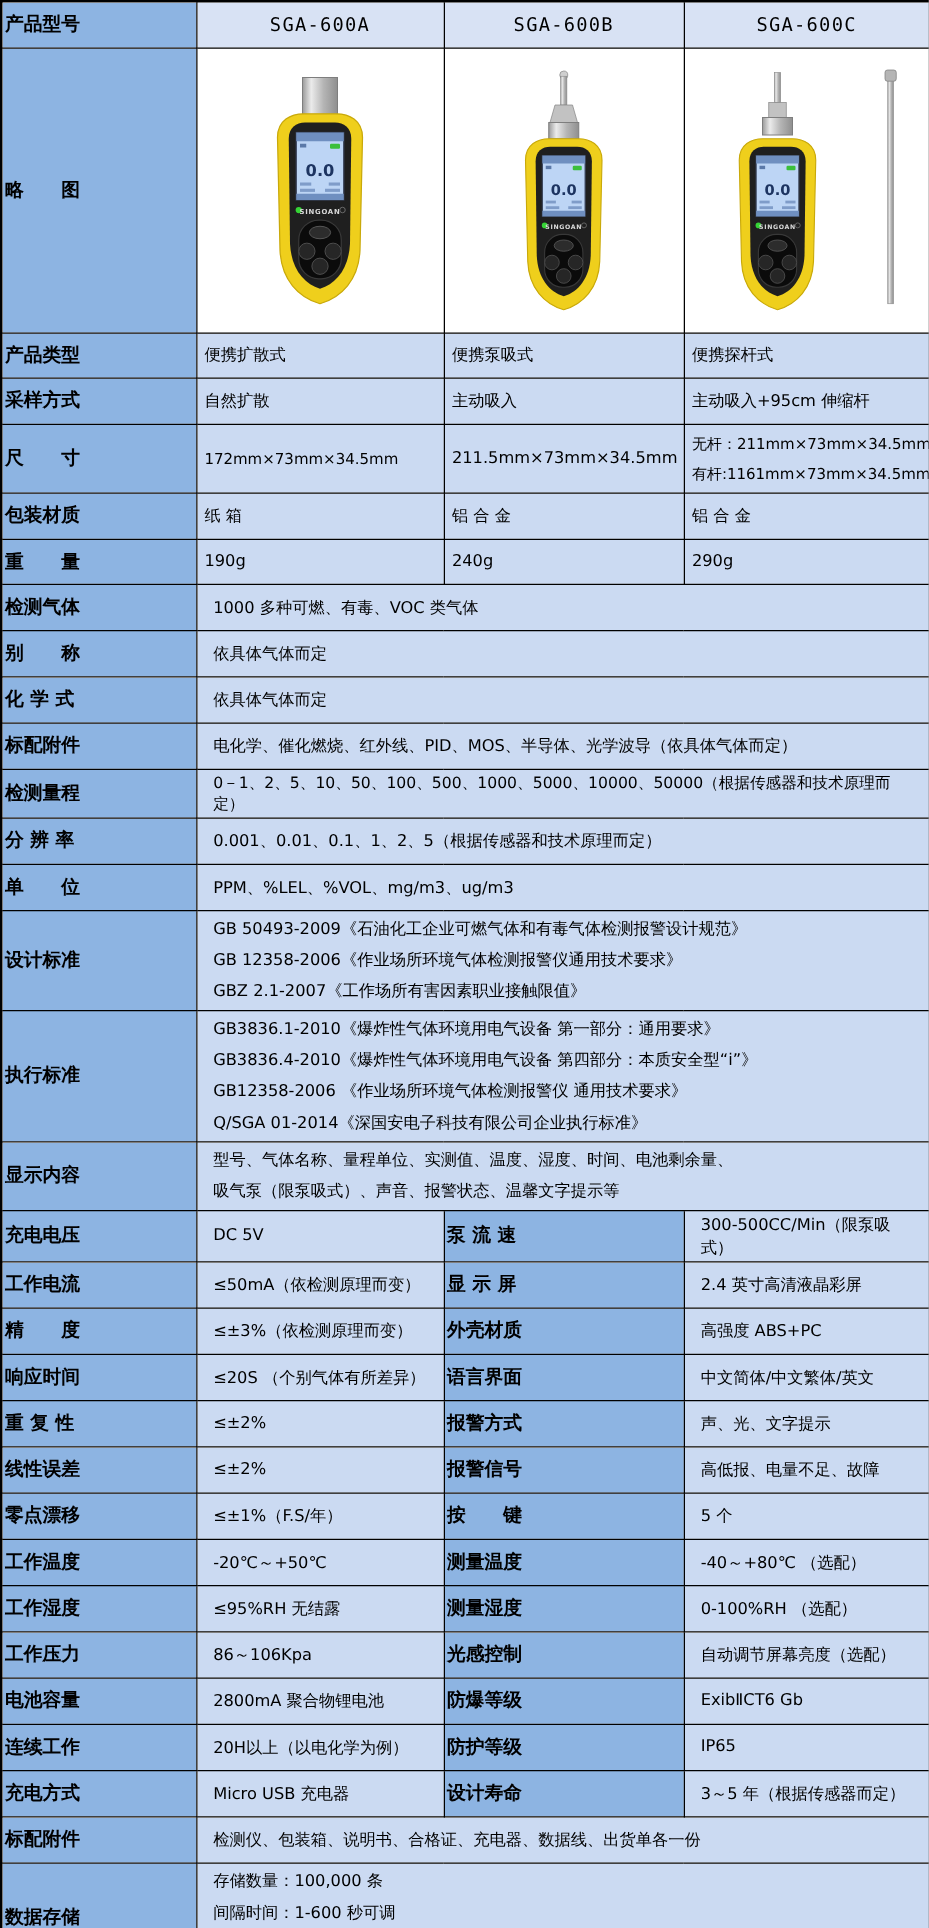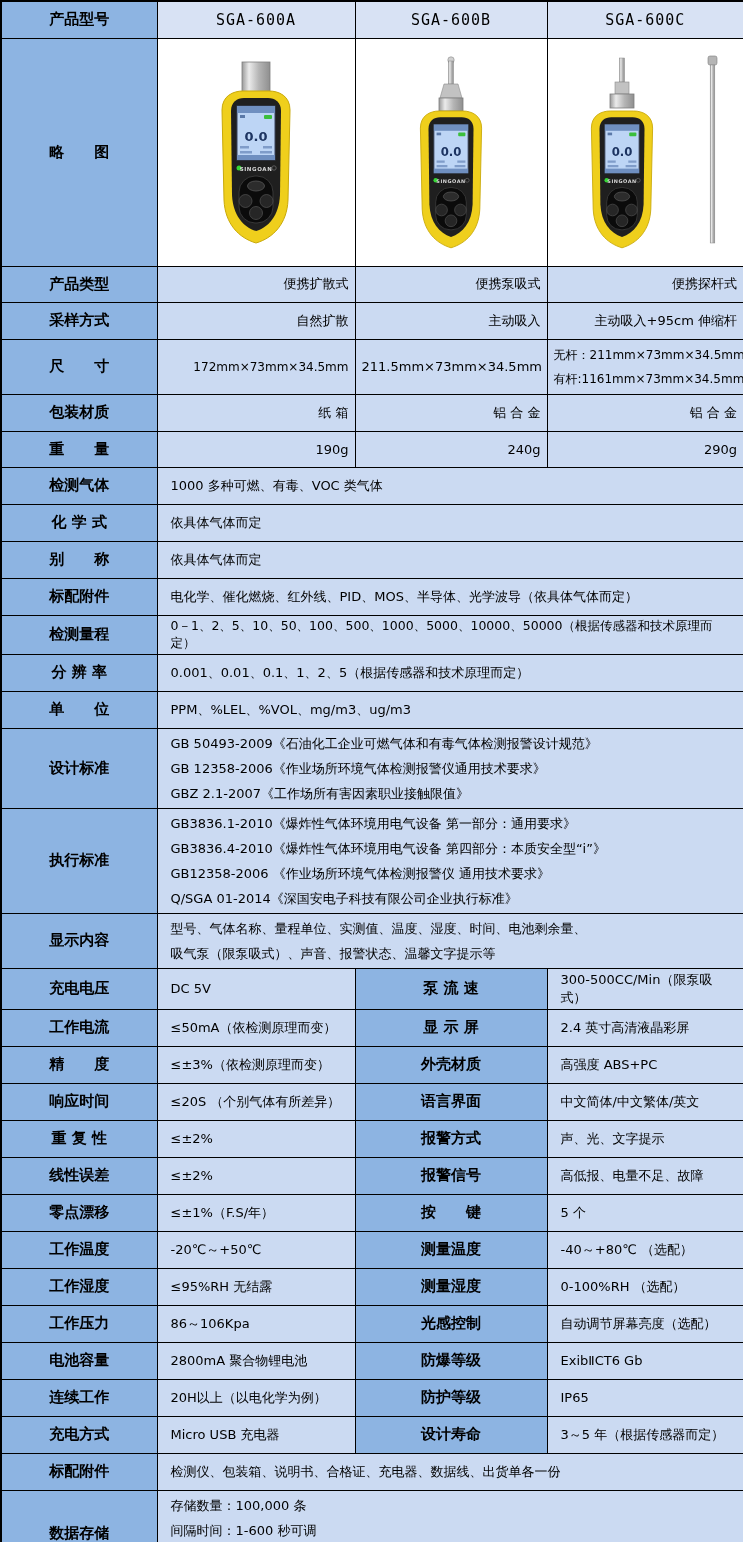--- a/index.html
+++ b/index.html
@@ -12,7 +12,7 @@
   body{width:743px;font-family:"DejaVu Sans","Liberation Sans",sans-serif;color:#000;}
   table{border-collapse:collapse;width:743px;table-layout:fixed;border:2px solid var(--border);}
   td{border:1px solid var(--border);font-size:13px;vertical-align:middle;overflow:hidden;padding:2px 6px;}
-  td.lbl{background:var(--label-bg);font-weight:bold;font-size:15px;text-align:center;padding:2px 2px;}
+  td.lbl{background:var(--label-bg);font-weight:bold;font-size:15px;padding:2px 2px;}
   td.cell{background:var(--cell-bg);}
   td.hdr{background:var(--hdr-bg);text-align:center;font-size:15px;letter-spacing:1px;font-family:"DejaVu Sans Mono","Liberation Mono",monospace;}
   td.ctr{text-align:right;}

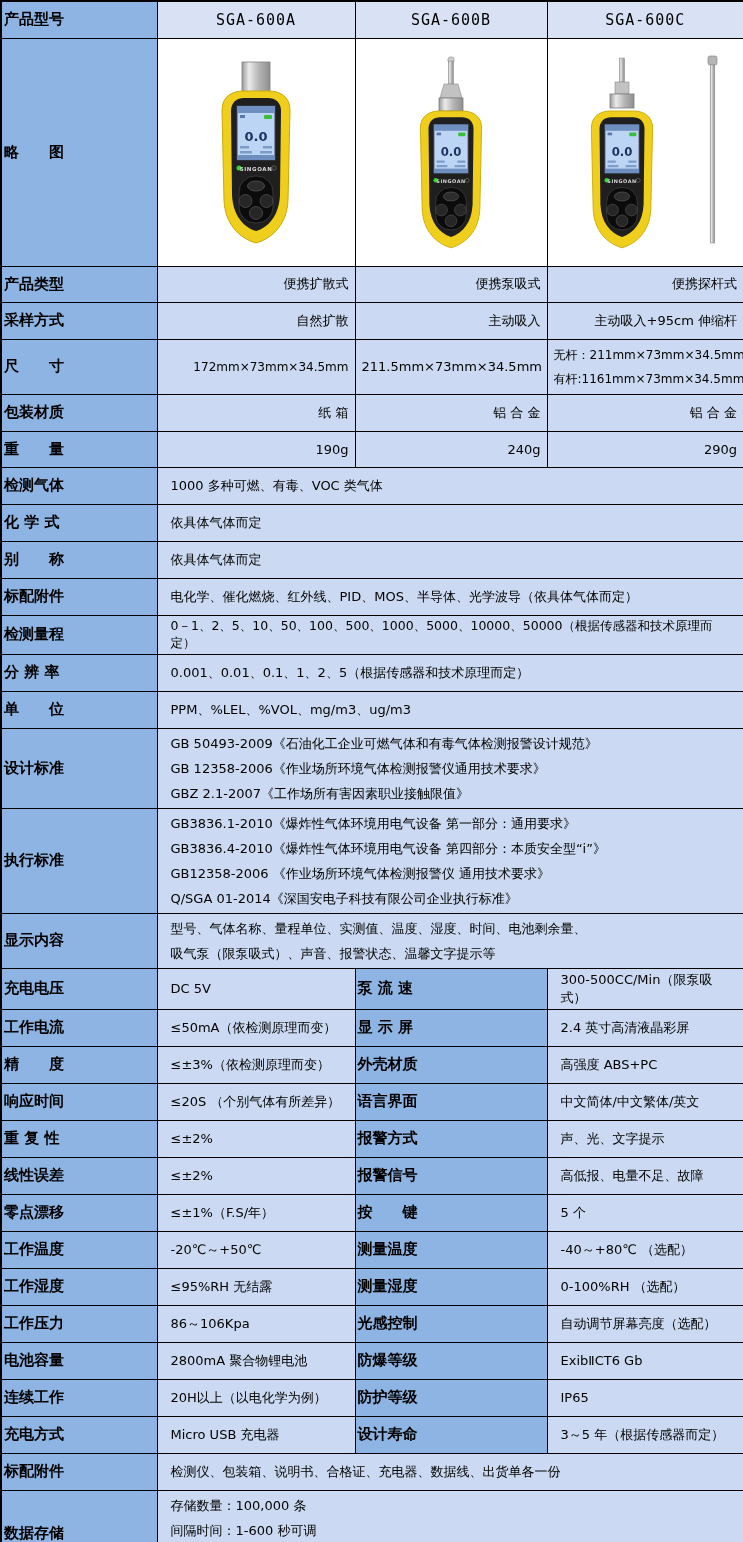--- a/index.html
+++ b/index.html
@@ -15,7 +15,7 @@
   td.lbl{background:var(--label-bg);font-weight:bold;font-size:15px;padding:2px 2px;}
   td.cell{background:var(--cell-bg);}
   td.hdr{background:var(--hdr-bg);text-align:center;font-size:15px;letter-spacing:1px;font-family:"DejaVu Sans Mono","Liberation Mono",monospace;}
-  td.ctr{text-align:right;}
+  td.ctr{text-align:left;}
   td.left{text-align:left;padding-left:13px;}
   td.photo{background:#ffffff;text-align:center;vertical-align:middle;padding:0;}
   .lines div{line-height:25px;white-space:nowrap;}

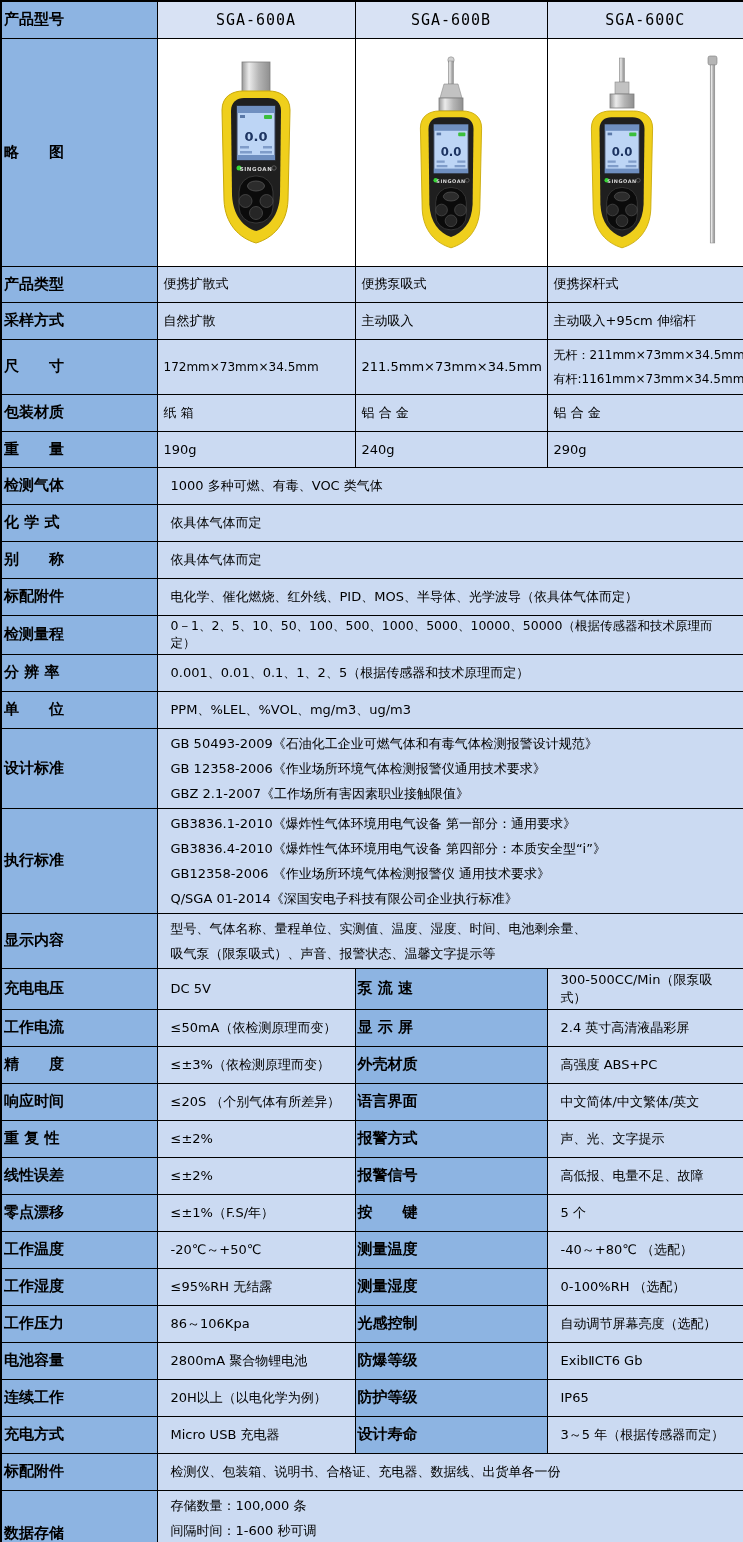--- a/index.html
+++ b/index.html
@@ -149,11 +149,11 @@
   <td class="cell left" colspan="3">1000 多种可燃、有毒、VOC 类气体</td>
 </tr>
 <tr style="height:37px">
+  <td class="lbl">别　　称</td>
+  <td class="cell left" colspan="3">依具体气体而定</td>
+</tr>
+<tr style="height:37px">
   <td class="lbl">化 学 式</td>
-  <td class="cell left" colspan="3">依具体气体而定</td>
-</tr>
-<tr style="height:37px">
-  <td class="lbl">别　　称</td>
   <td class="cell left" colspan="3">依具体气体而定</td>
 </tr>
 <tr style="height:37px">

